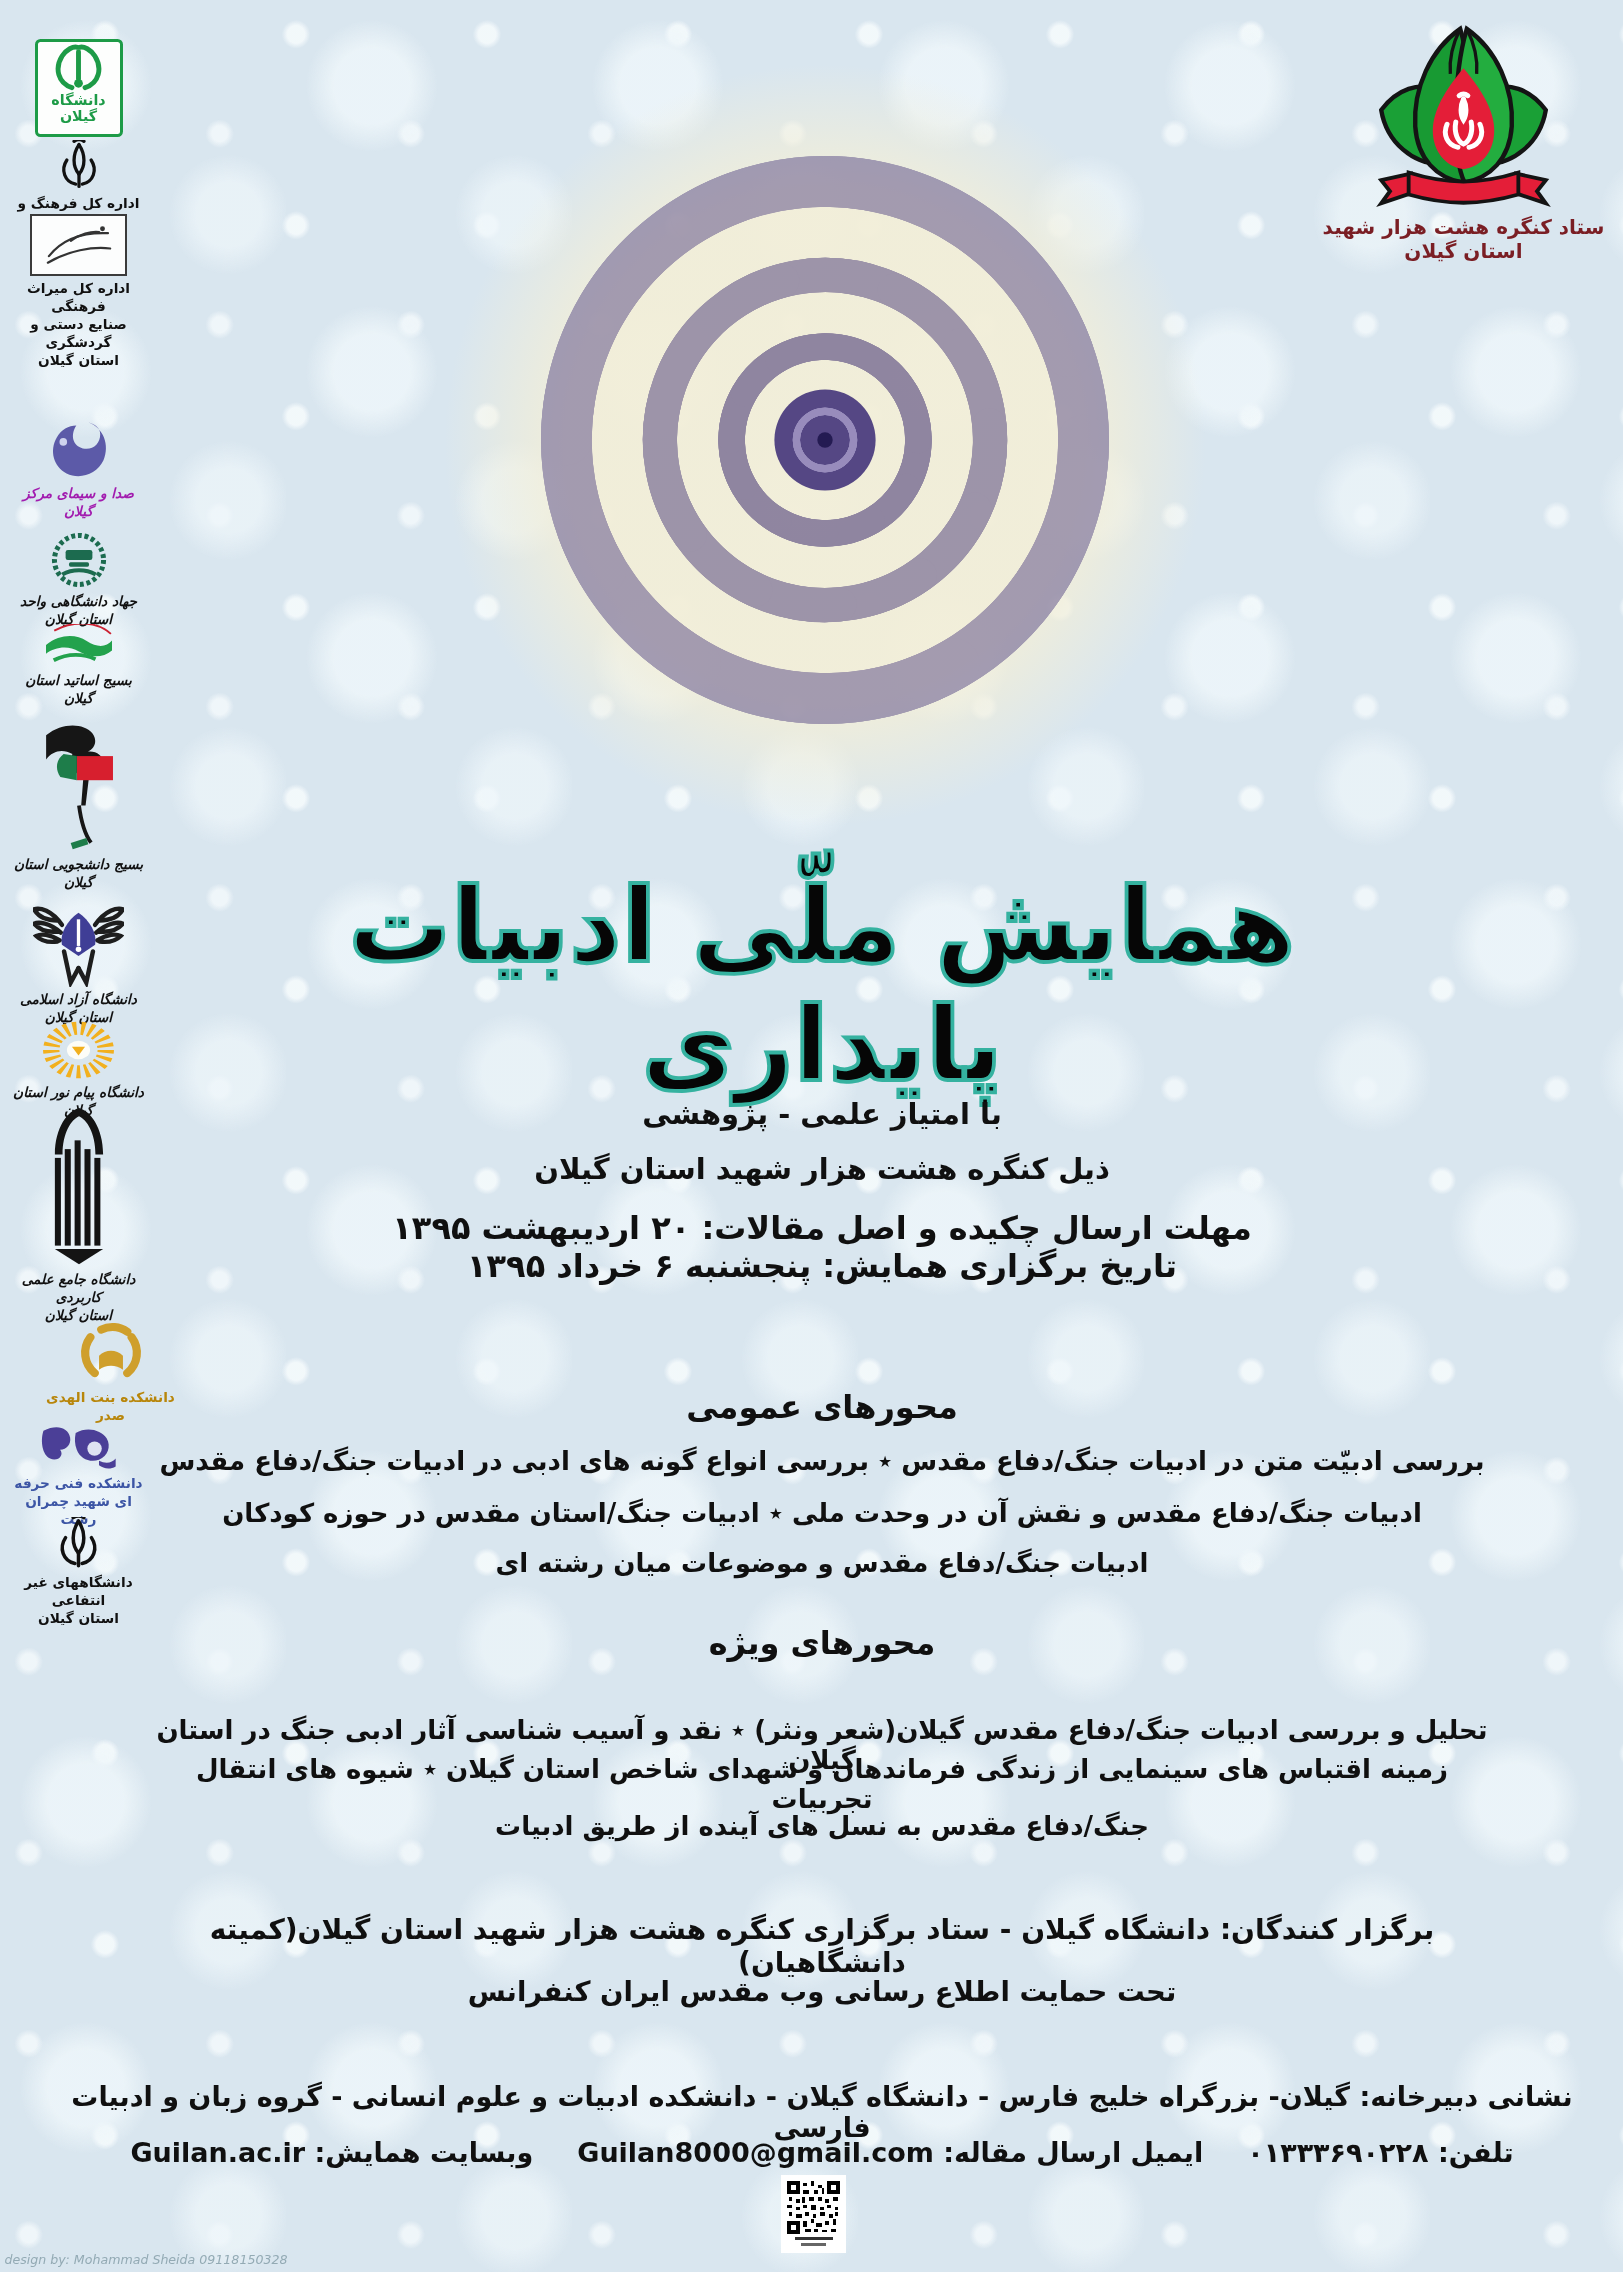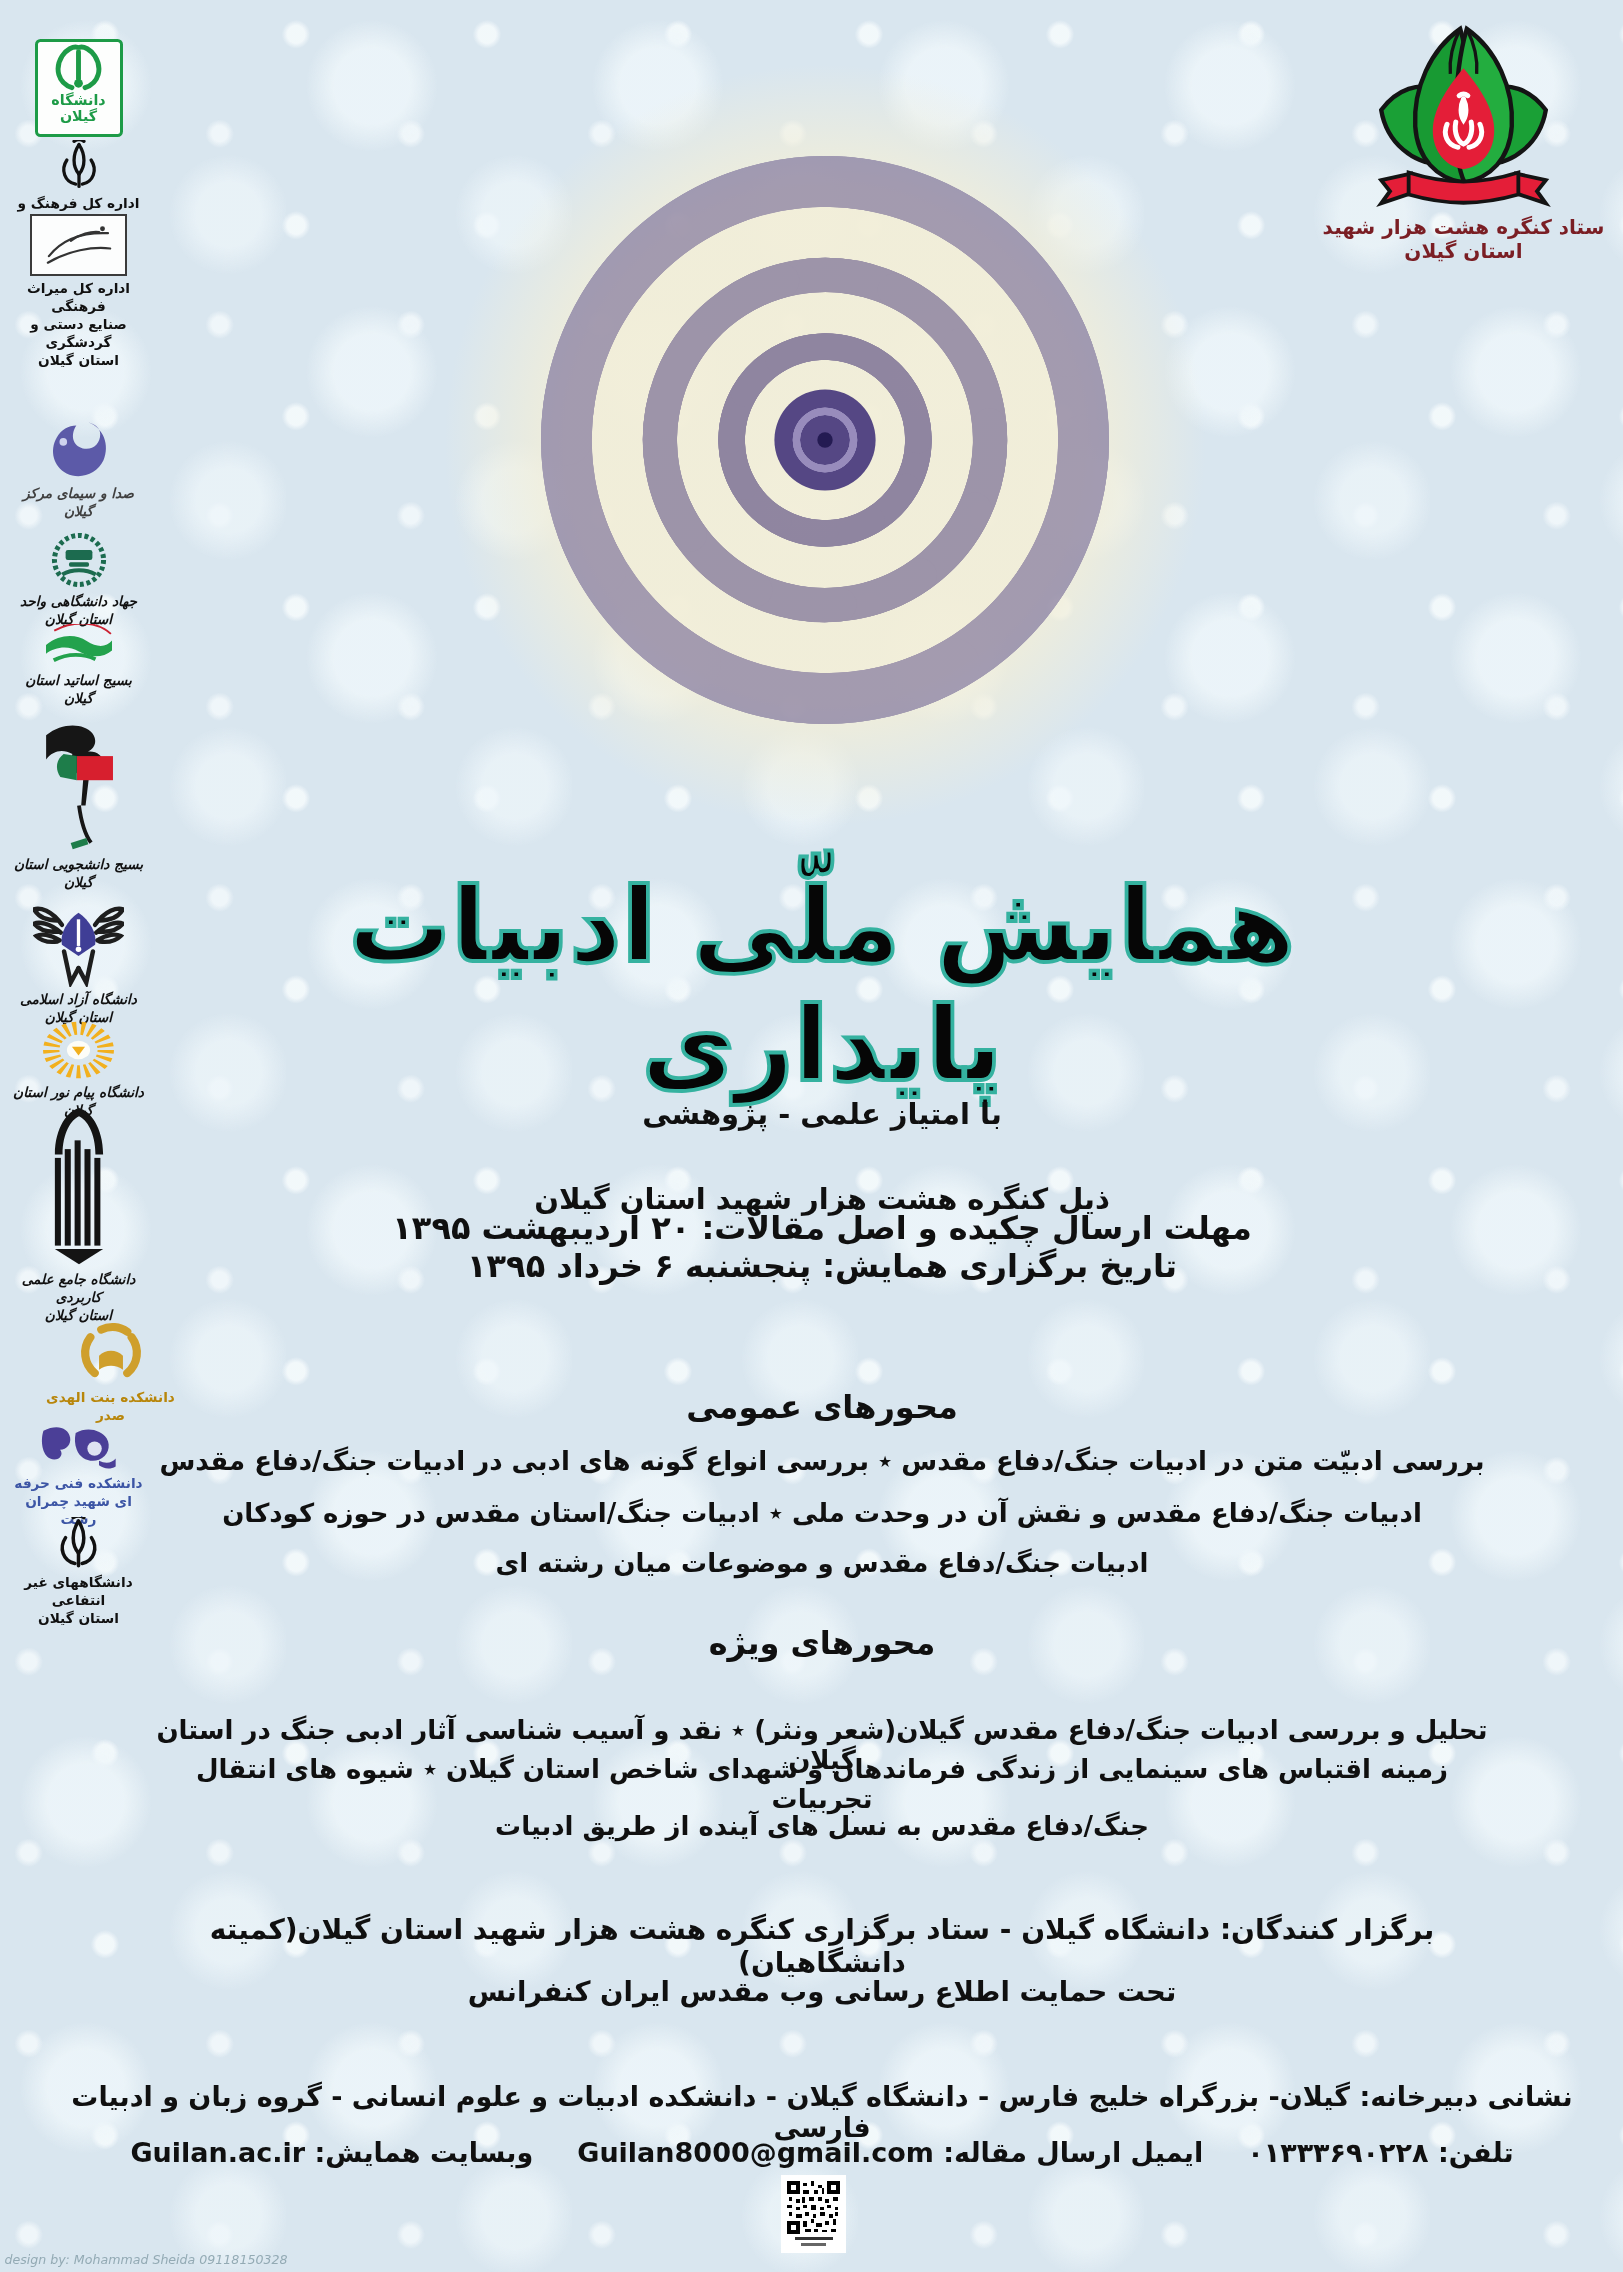--- a/index.html
+++ b/index.html
@@ -187,7 +187,7 @@
       <path d="M18,-50 C46,-40 58,-8 46,20 C34,46 2,56 -22,44 C-46,32 -54,2 -40,-22 C-32,-36 -18,-44 -4,-44 C-16,-26 -10,-6 8,-2 C26,2 40,-10 40,-28 C40,-38 32,-46 18,-50 Z" fill="#5c5aa8"></path>
       <circle cx="-28" cy="-14" r="7" fill="#cfd3ee"></circle>
     </svg>
-    <div class="logo-label cal" style="color:#404040;">صدا و سیمای مرکز گیلان</div>
+    <div class="logo-label cal" style="color:#a21caf;">صدا و سیمای مرکز گیلان</div>
   </div>
 
   <div class="logo-item" style="top:498px;">

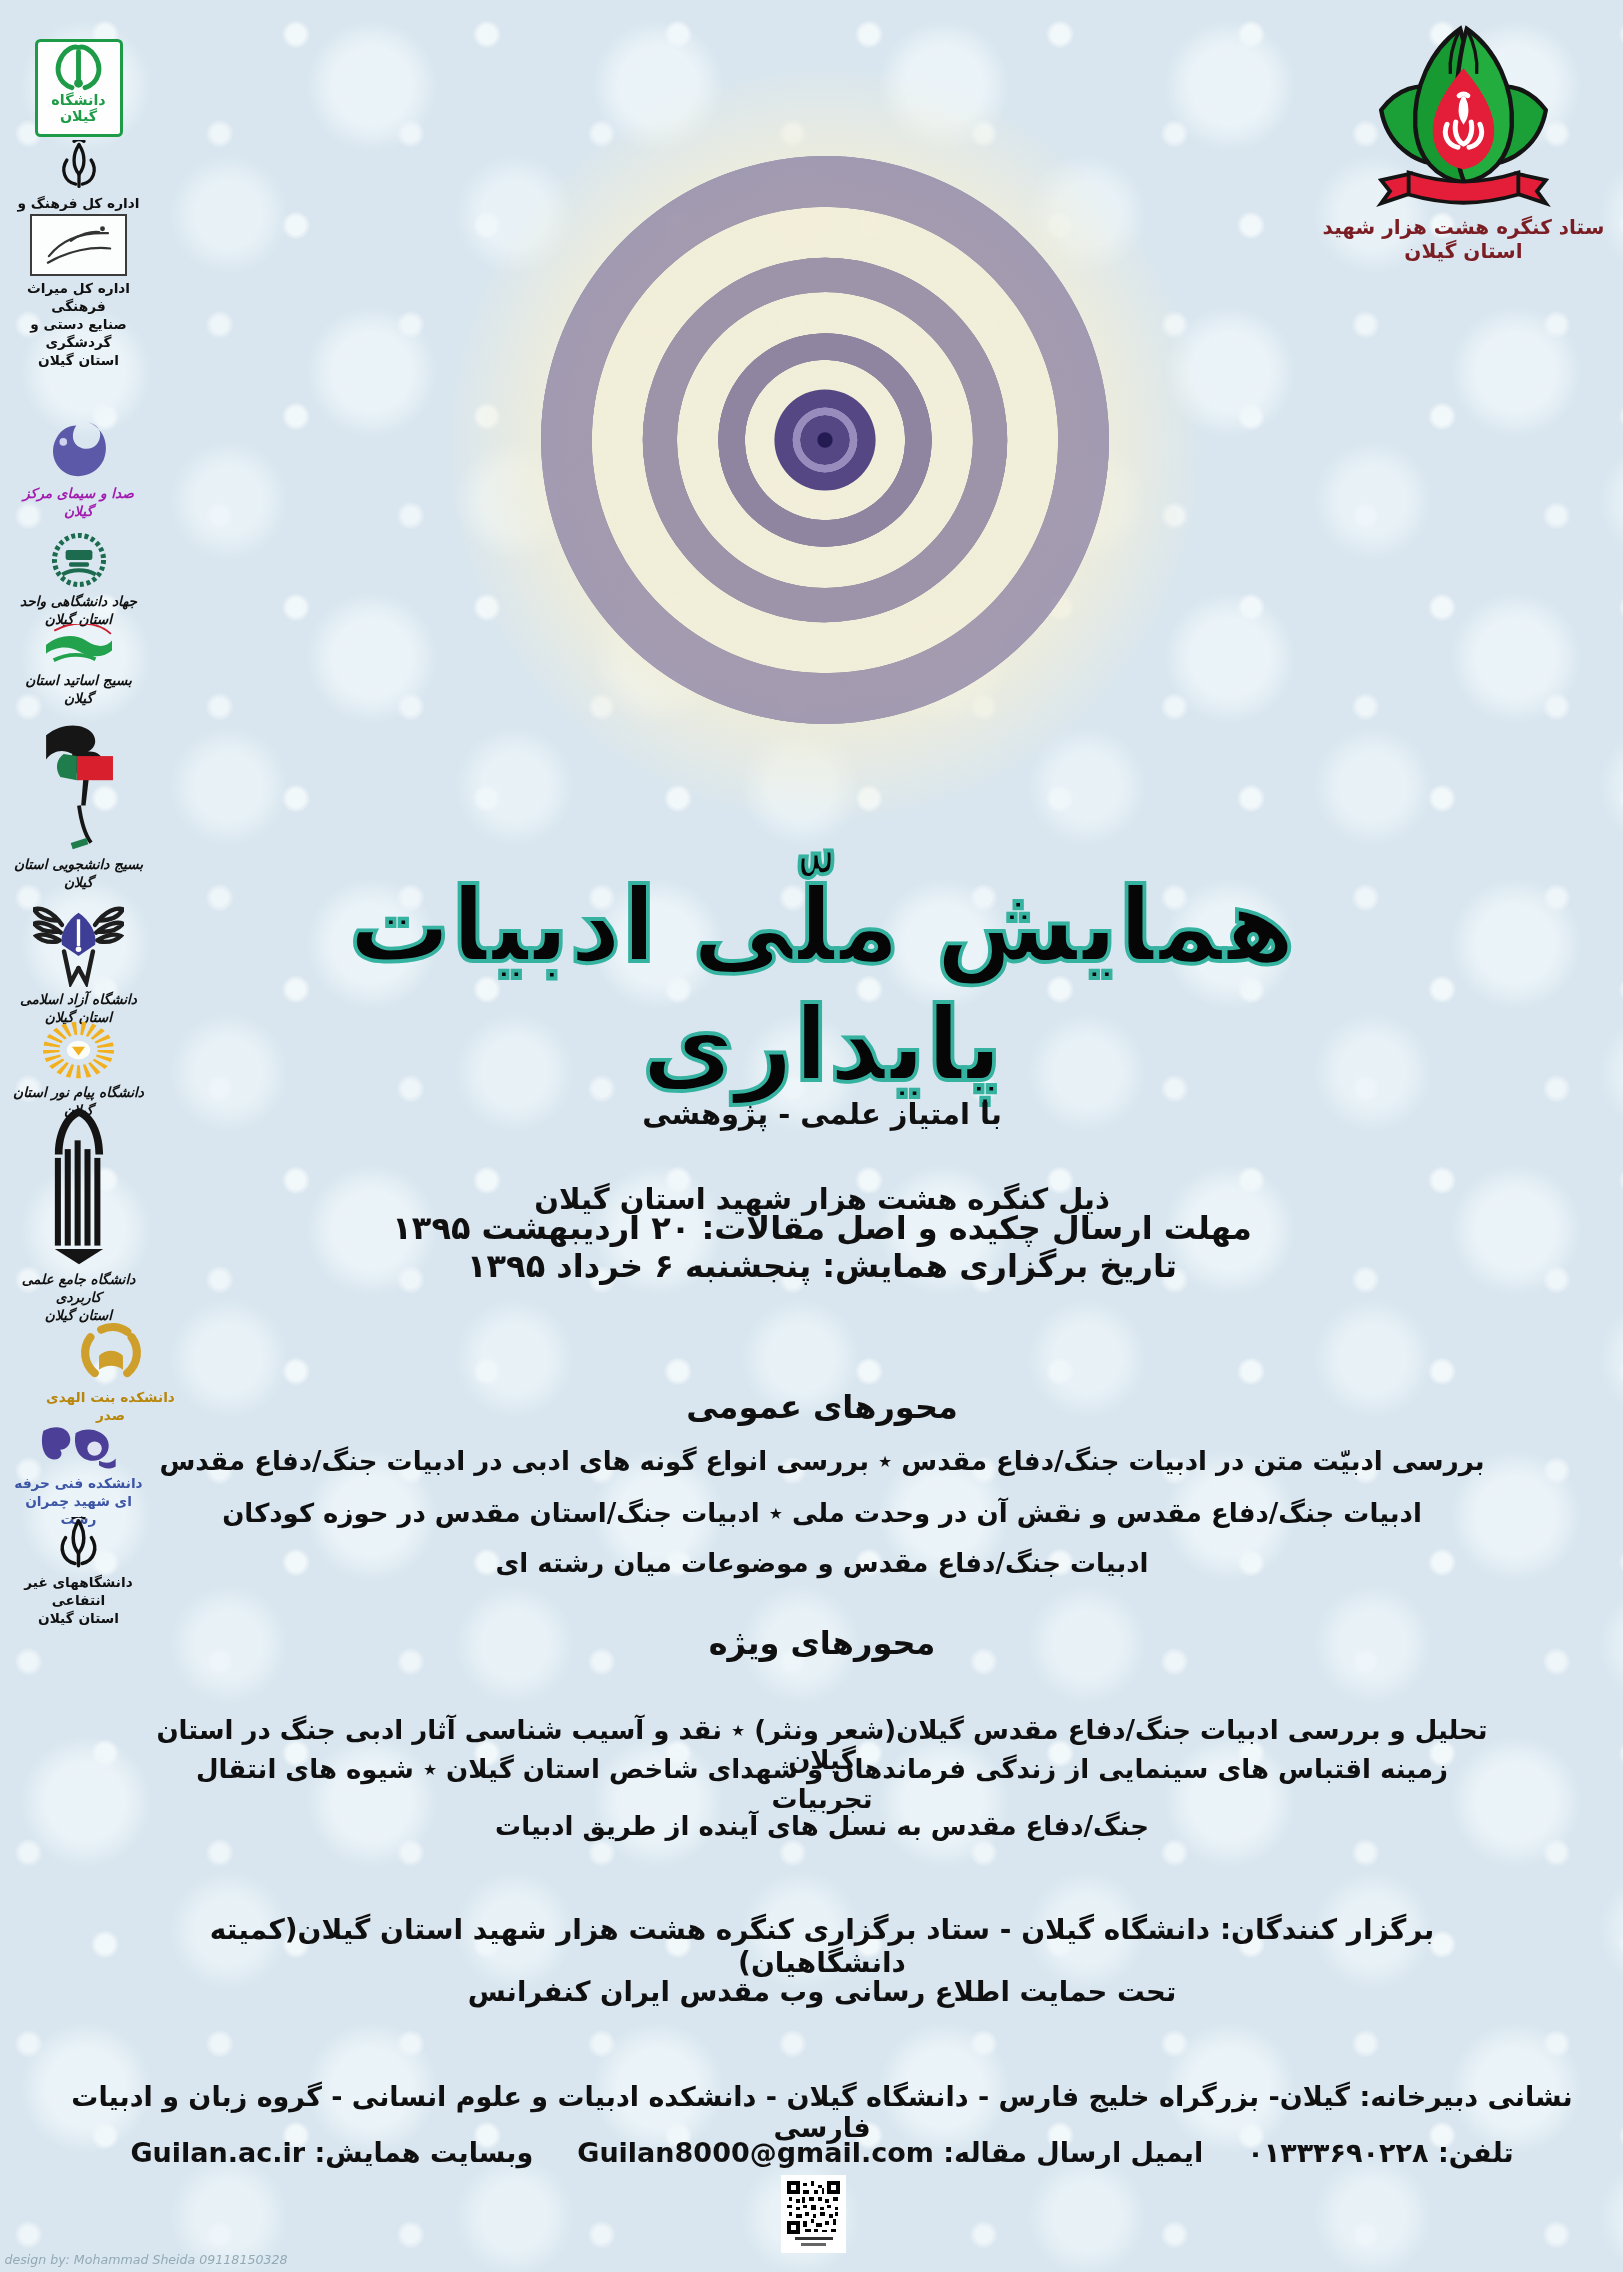--- a/index.html
+++ b/index.html
@@ -35,7 +35,7 @@
   .title{top:866px;font-size:102px;font-weight:bold;color:#060606;
     -webkit-text-stroke:3.8px #35b2a0;text-shadow:0 0 1.6px #35b2a0;letter-spacing:-1.1px;}
   .sub1{top:1097px;font-size:29px;font-weight:bold;}
-  .sub2{top:1152px;font-size:29px;font-weight:bold;margin-top:30px;}
+  .sub2{top:1152px;font-size:29px;font-weight:bold;}
   .date1{top:1209px;font-size:32px;font-weight:bold;}
   .date2{top:1247px;font-size:32px;font-weight:bold;}
   .h-gen{top:1388px;font-size:32px;font-weight:bold;}

